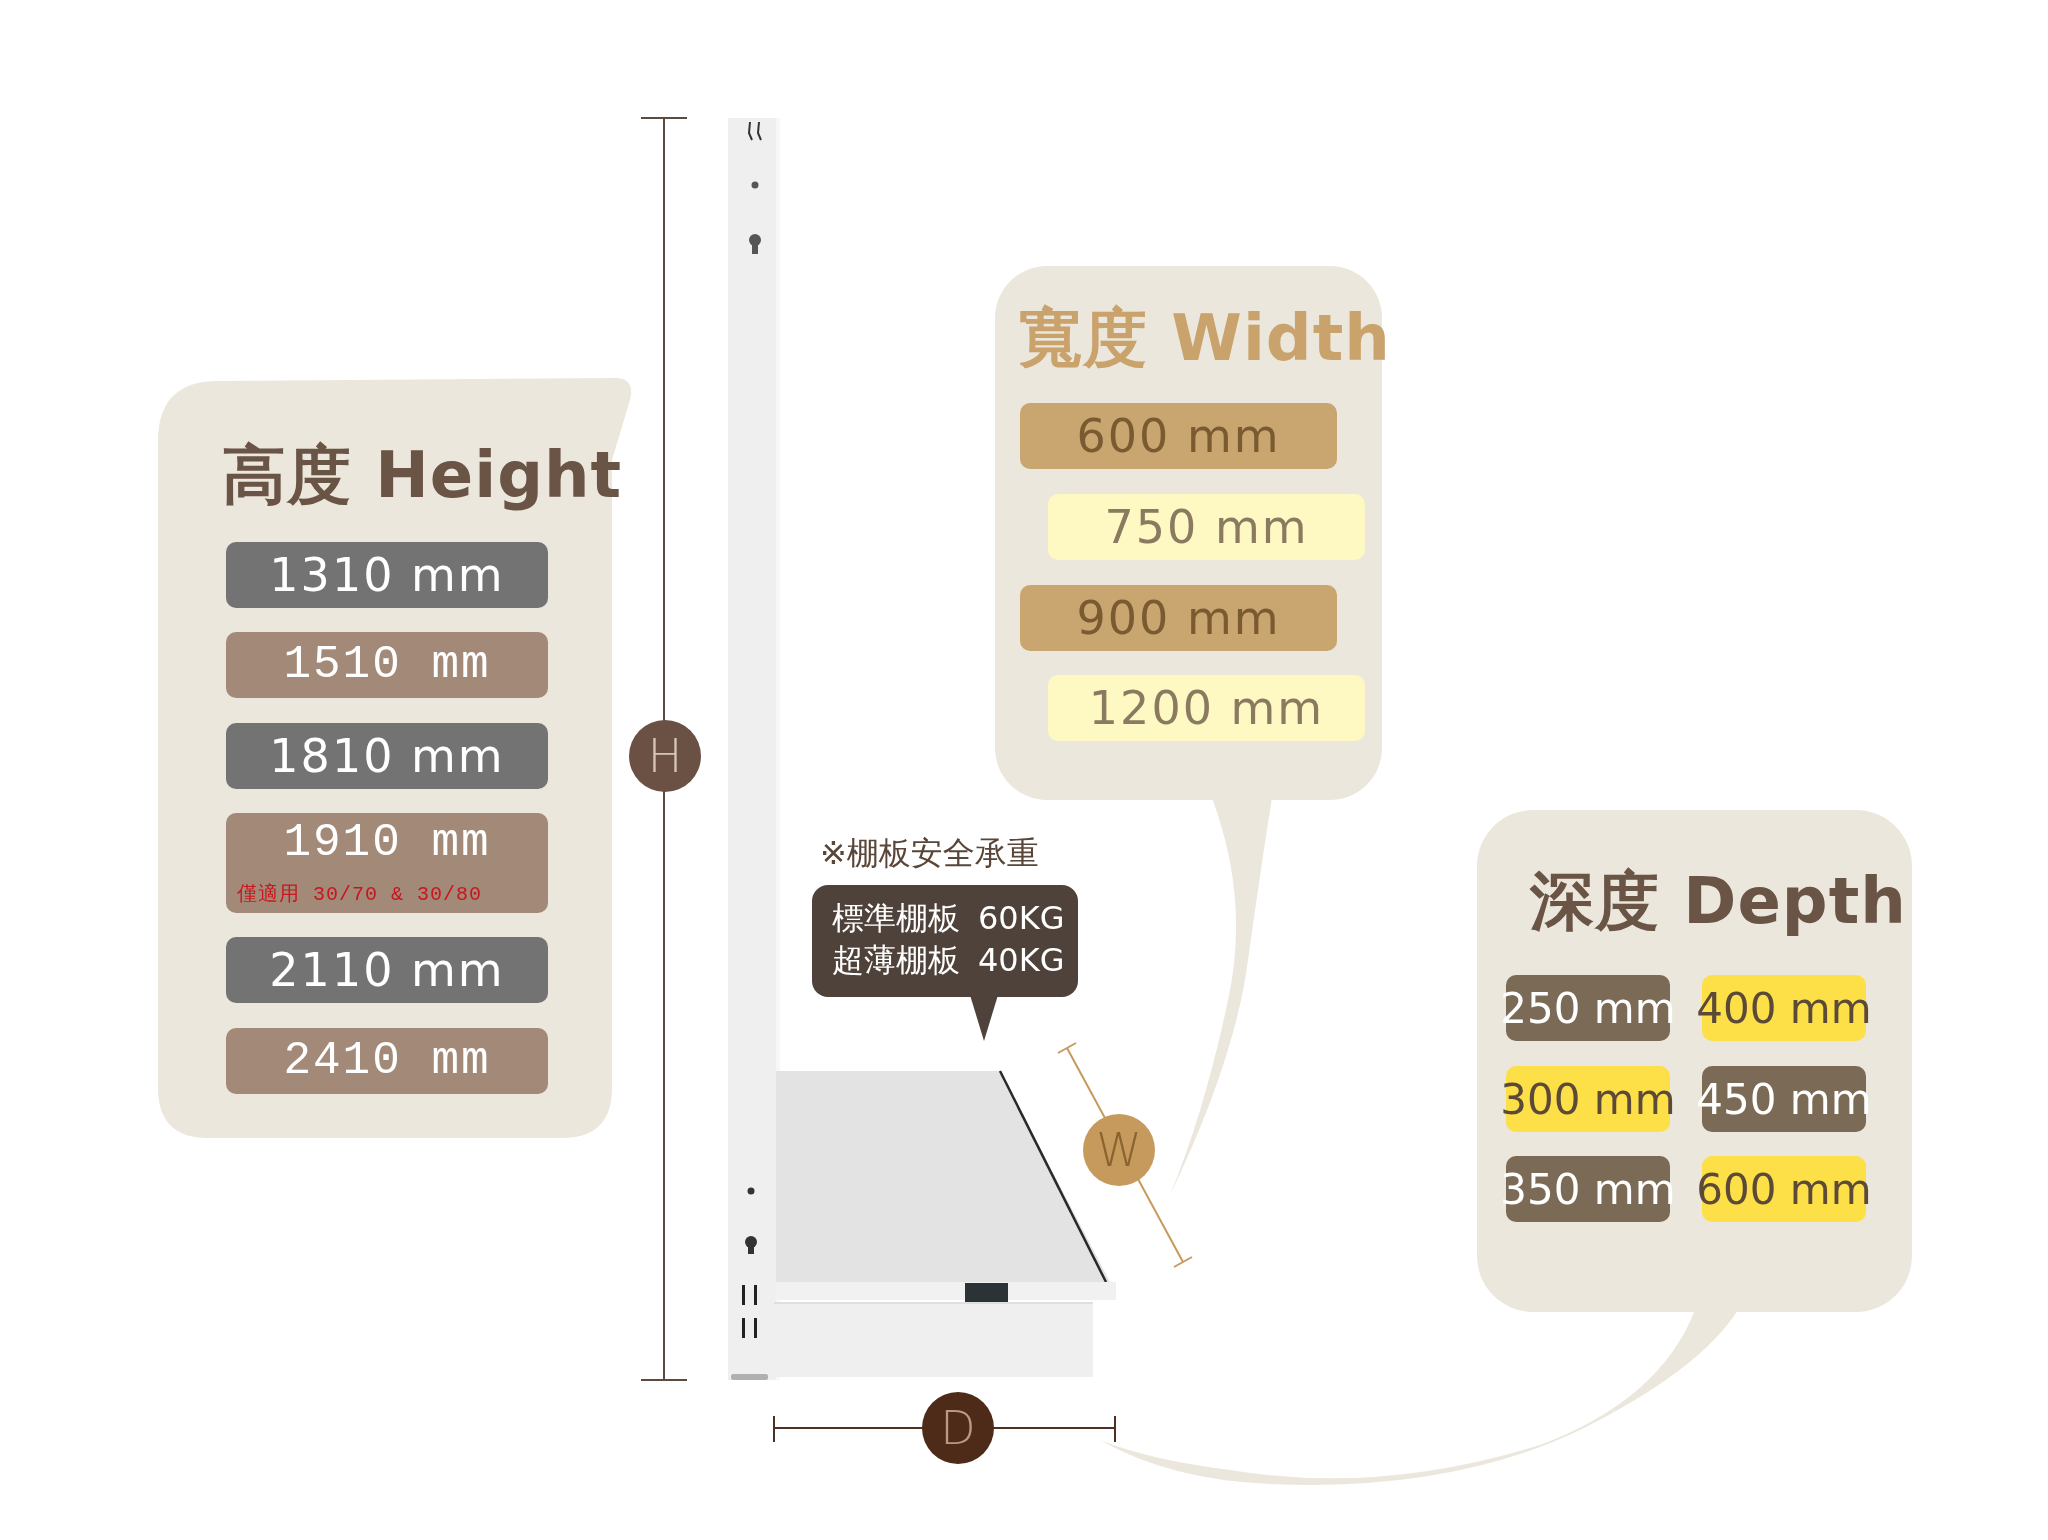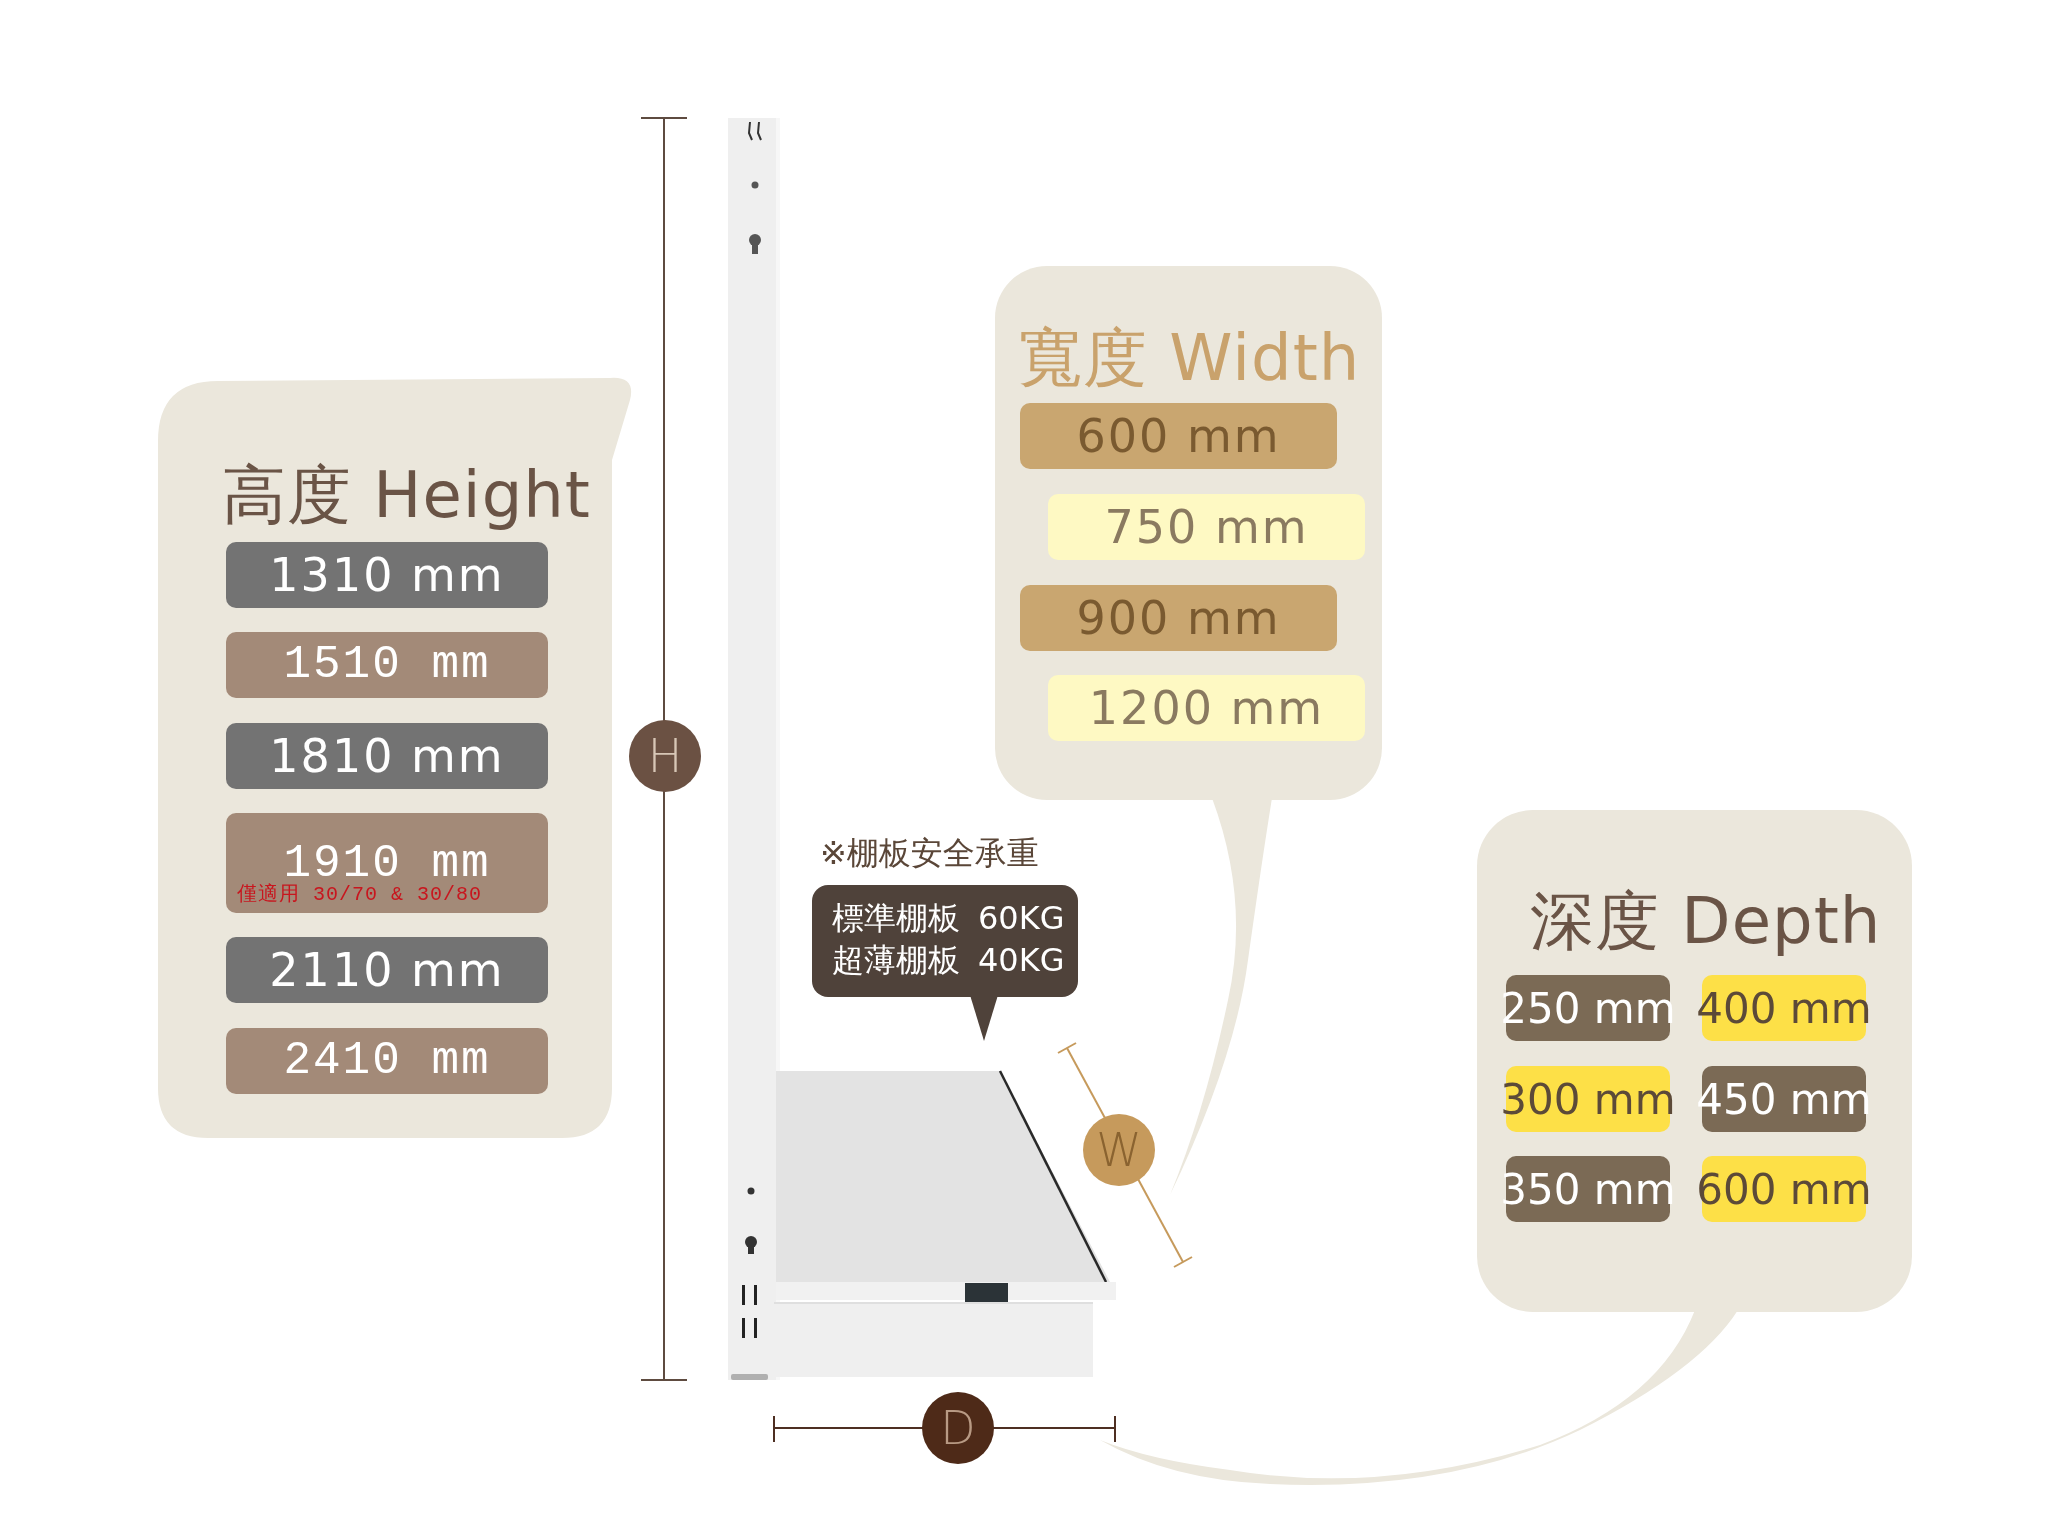--- a/index.html
+++ b/index.html
@@ -8,7 +8,7 @@
   .abs { position: absolute; }
   svg.layer { position: absolute; left: 0; top: 0; width: 2048px; height: 1540px; }
 
-  .bubble-title { position: absolute; font-weight: 400; white-space: nowrap; letter-spacing: 1px; margin-top: 20px; }
+  .bubble-title { position: absolute; font-weight: 700; white-space: nowrap; letter-spacing: 1px; }
   .badge { position: absolute; border-radius: 10px; display: flex; align-items: center;
            justify-content: center; white-space: nowrap; letter-spacing: 2px; cursor: pointer; }
 

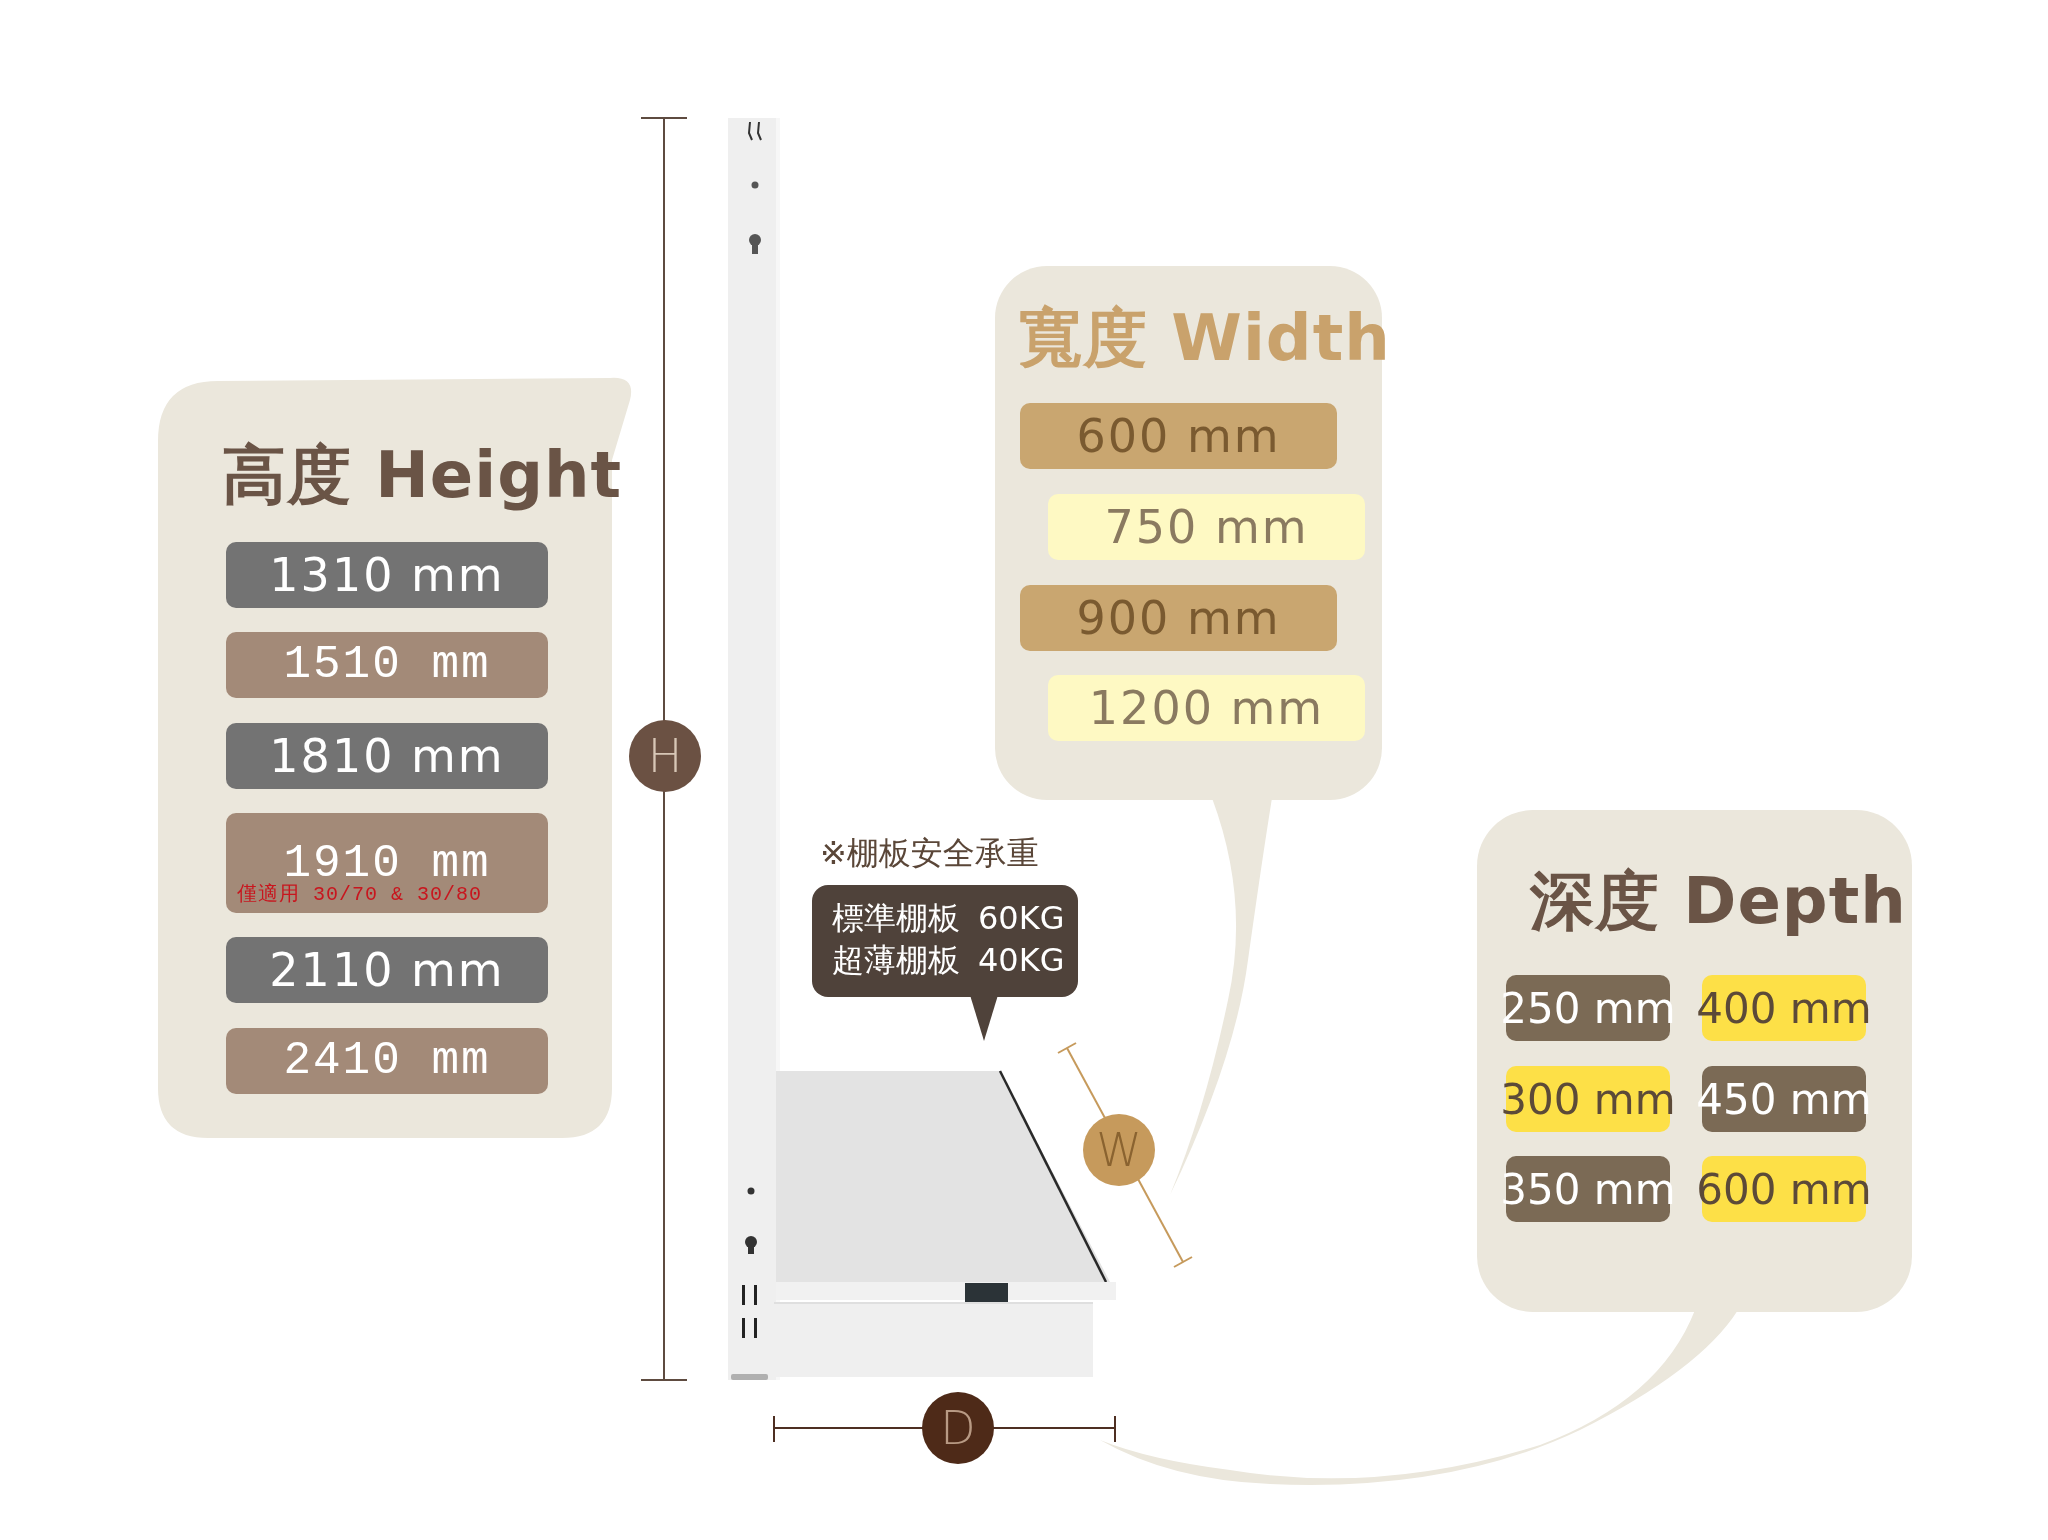--- a/index.html
+++ b/index.html
@@ -111,7 +111,7 @@
 <div class="badge h-badge h-dark" style="top:542px">1310 mm</div>
 <div class="badge h-badge h-light" style="top:632px">1510 mm</div>
 <div class="badge h-badge h-dark" style="top:723px">1810 mm</div>
-<div class="badge h-badge h-light" style="top:813px; height:100px; align-items:flex-start; padding-top:25px; box-sizing:border-box;">
+<div class="badge h-badge h-light" style="top:813px; height:100px; align-items:flex-start; padding-top:4px; box-sizing:border-box;">
   <span>1910 mm</span>
   <span class="h-note">僅適用 30/70 &amp; 30/80</span>
 </div>

